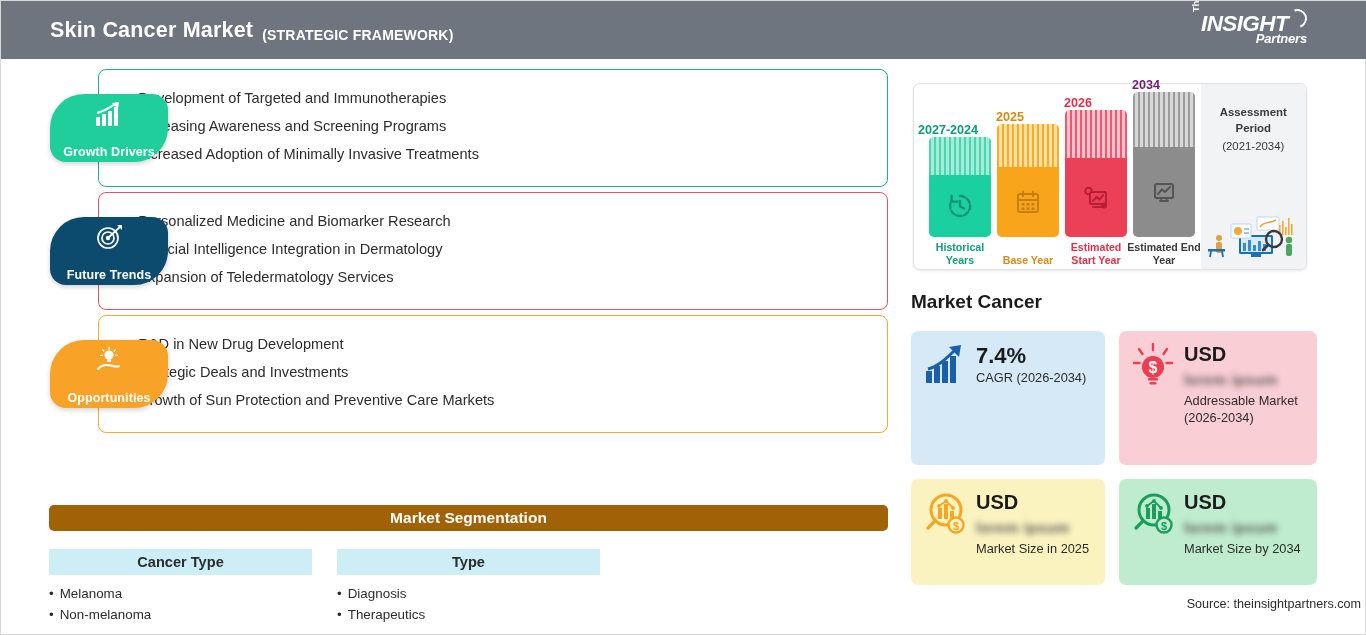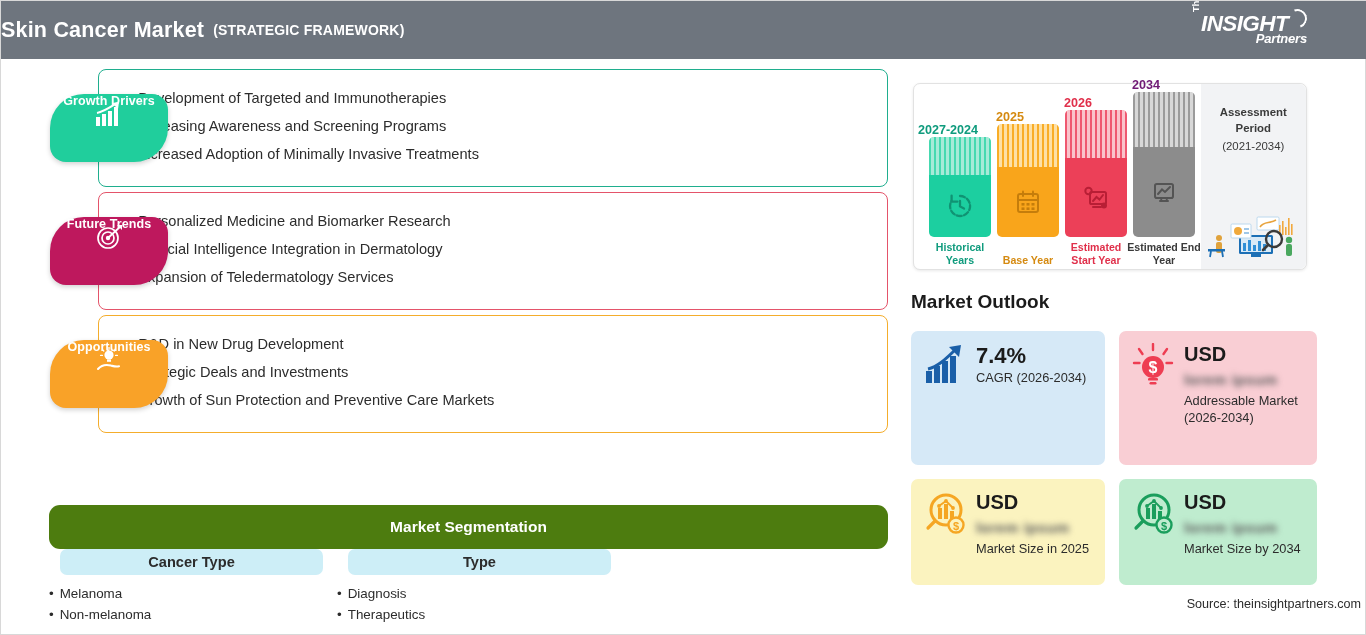--- a/index.html
+++ b/index.html
@@ -24,7 +24,8 @@
     display: flex; align-items: center;
   }
   .header-title-wrap {
-    display: flex; align-items: center; gap: 9px;
+    display: flex; align-items: flex-end; gap: 9px;
+    margin-left: 49px;
   }
   .header-title {
     color: #ffffff; font-size: 21.5px; font-weight: bold;

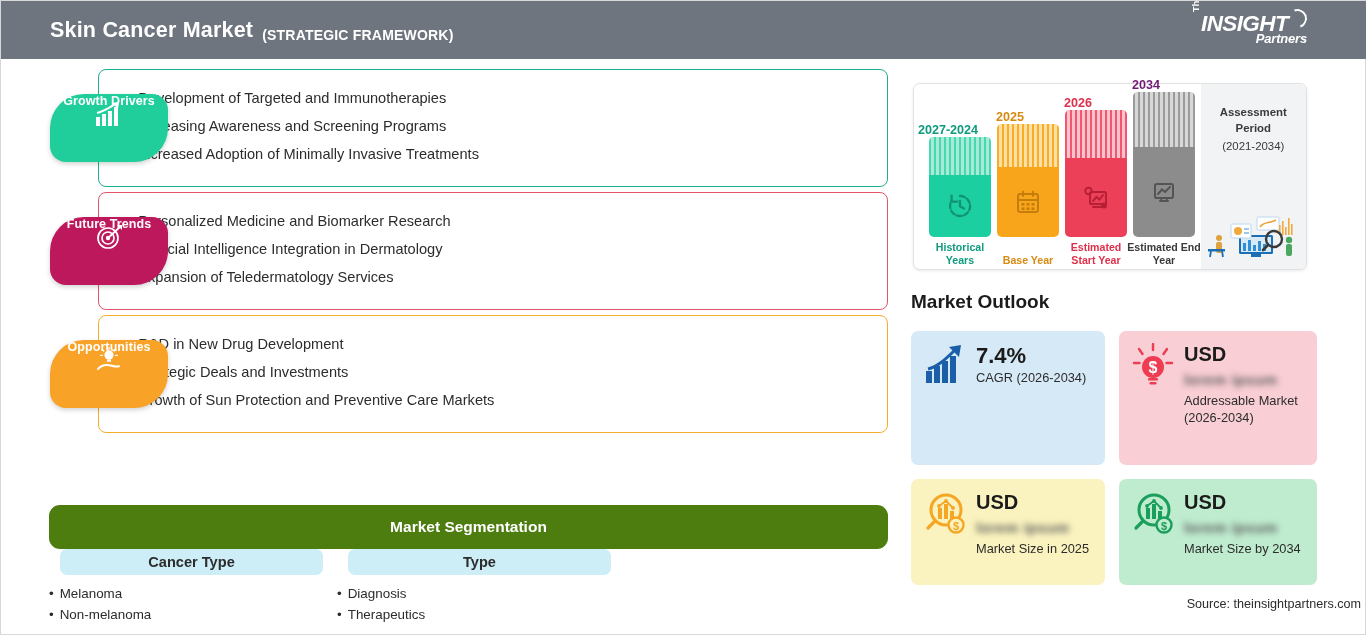--- a/index.html
+++ b/index.html
@@ -85,8 +85,8 @@
     width: 118px; height: 68px;
     border-radius: 34px 16px 34px 16px;
     display: flex; flex-direction: column;
-    align-items: center; justify-content: flex-start;
-    padding-bottom: 11px;
+    align-items: center; justify-content: flex-end;
+    padding-bottom: 3px;
     box-shadow: 0 2px 5px rgba(0,0,0,.18);
     z-index: 4;
   }

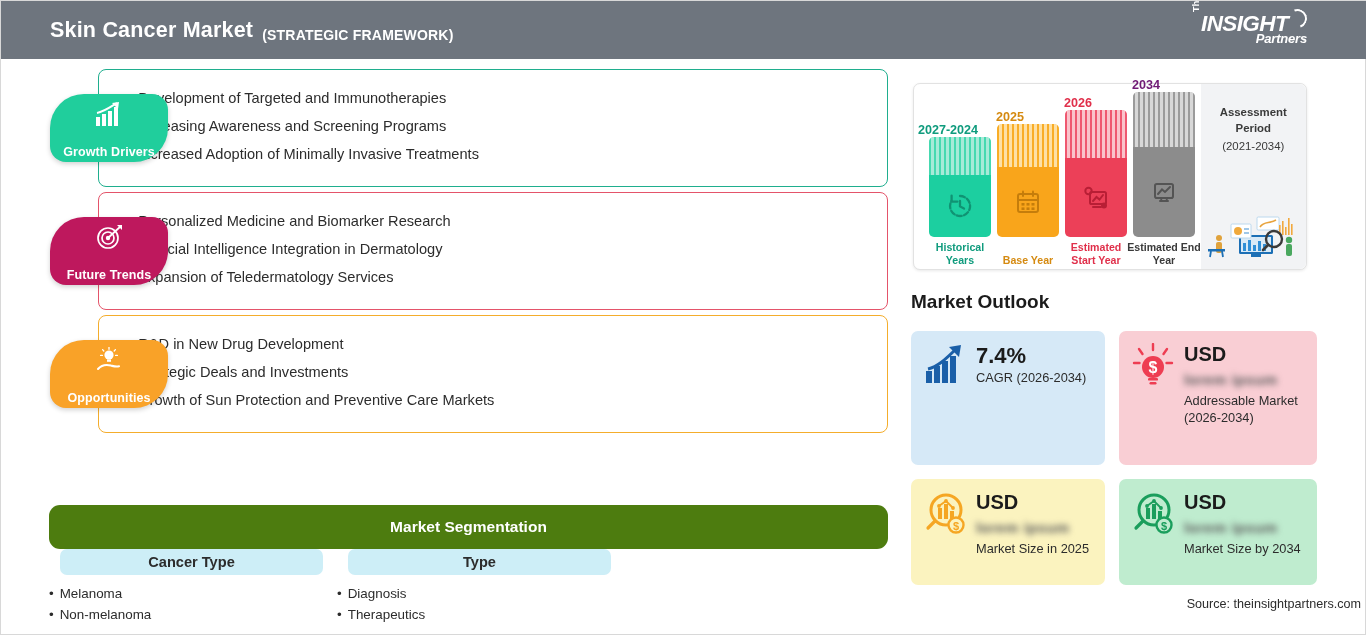--- a/index.html
+++ b/index.html
@@ -91,7 +91,7 @@
     z-index: 4;
   }
   .badge.green  { background: #20ce9c; }
-  .badge.red    { background: #be185d; }
+  .badge.red    { background: #0c4a6e; }
   .badge.orange { background: #f9a228; }
   .badge-label {
     color: #ffffff; font-size: 12.5px; font-weight: bold;

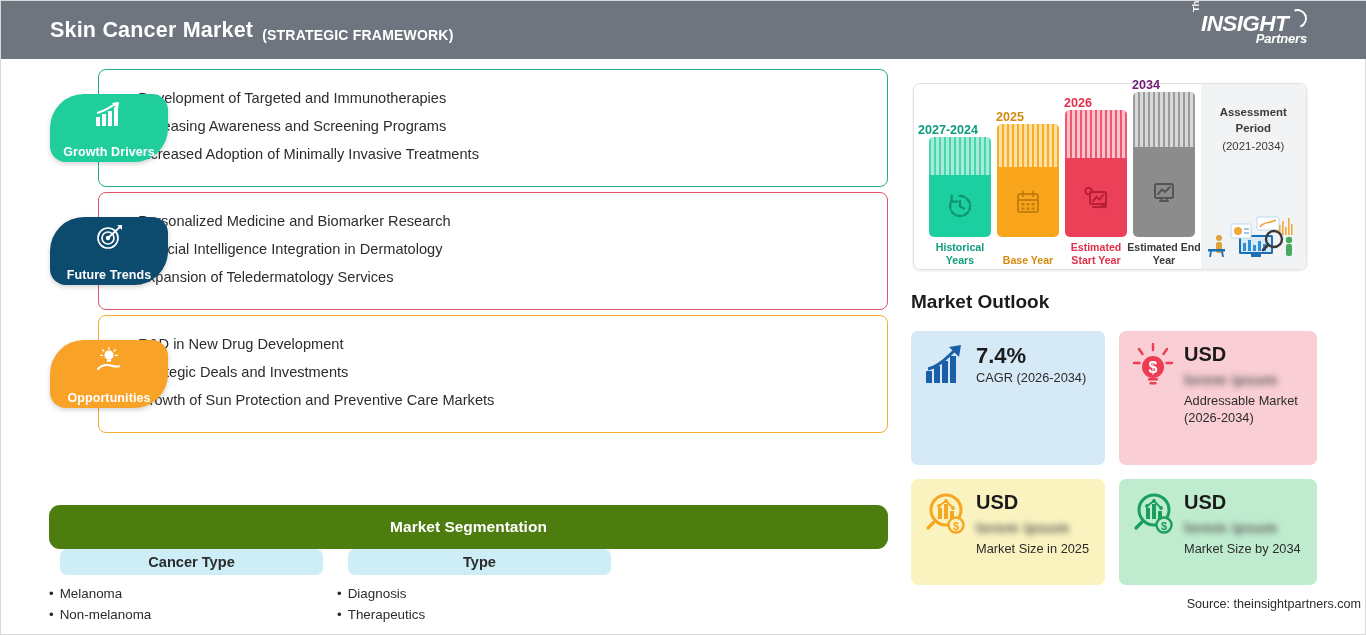--- a/index.html
+++ b/index.html
@@ -505,7 +505,7 @@
       </div>
     </div>
 
-    <div class="outlook-title">Market Outlook</div>
+    <div class="outlook-title">Market Cancer</div>
 
     <div class="card cagr">
       <div class="card-row">

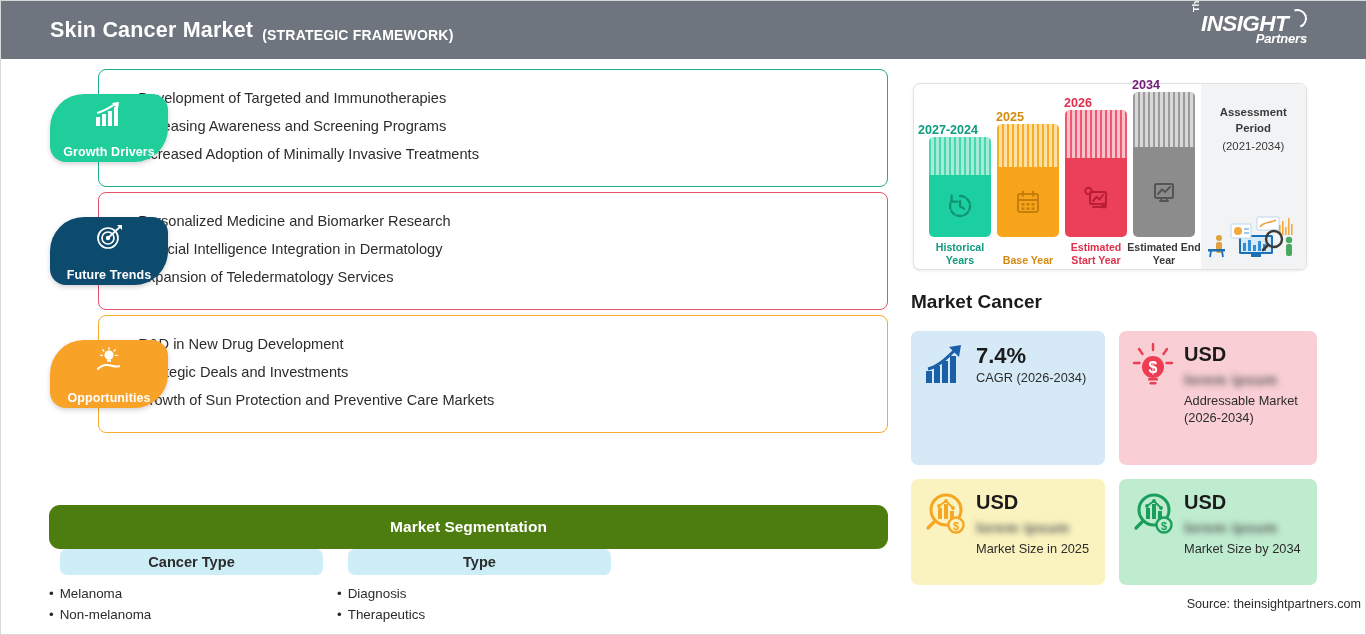--- a/index.html
+++ b/index.html
@@ -114,8 +114,8 @@
   
   .seg-header {
     position: absolute; left: 48px; top: 446px;
-    width: 839px; height: 44px;
-    background: #4d7c0f; border-radius: 11px;
+    width: 839px; height: 26px;
+    background: #a16207; border-radius: 5px;
     display: flex; align-items: center; justify-content: center;
   }
   .seg-header span {

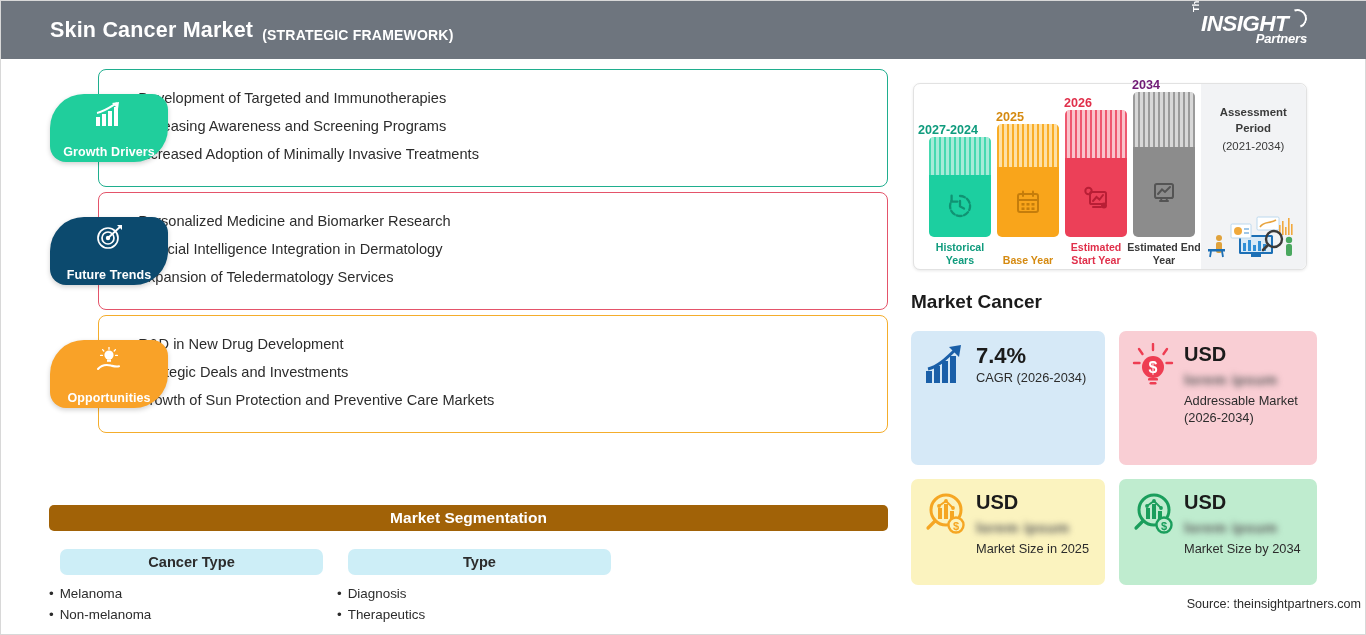--- a/index.html
+++ b/index.html
@@ -126,8 +126,8 @@
   .seg-col.c2 { left: 336px; }
   .seg-pill {
     width: 263px; height: 26px;
-    background: #cdeef7; border-radius: 7px;
-    display: flex; align-items: center; justify-content: center; margin-left: 11px;
+    background: #cdeef7; border-radius: 1px;
+    display: flex; align-items: center; justify-content: center;
   }
   .seg-pill span { font-size: 14.6px; font-weight: bold; color: #2c2c2c; }
   .seg-items { margin-top: 8px; }

